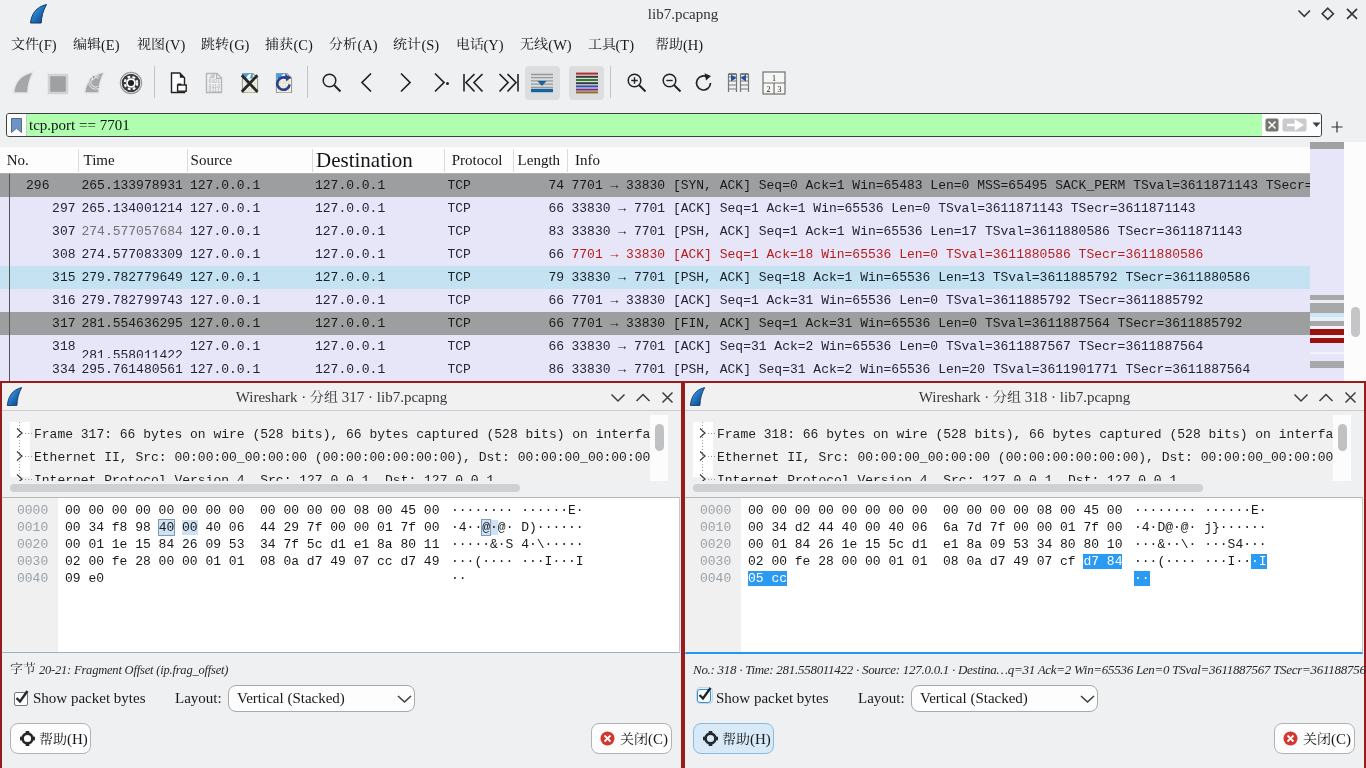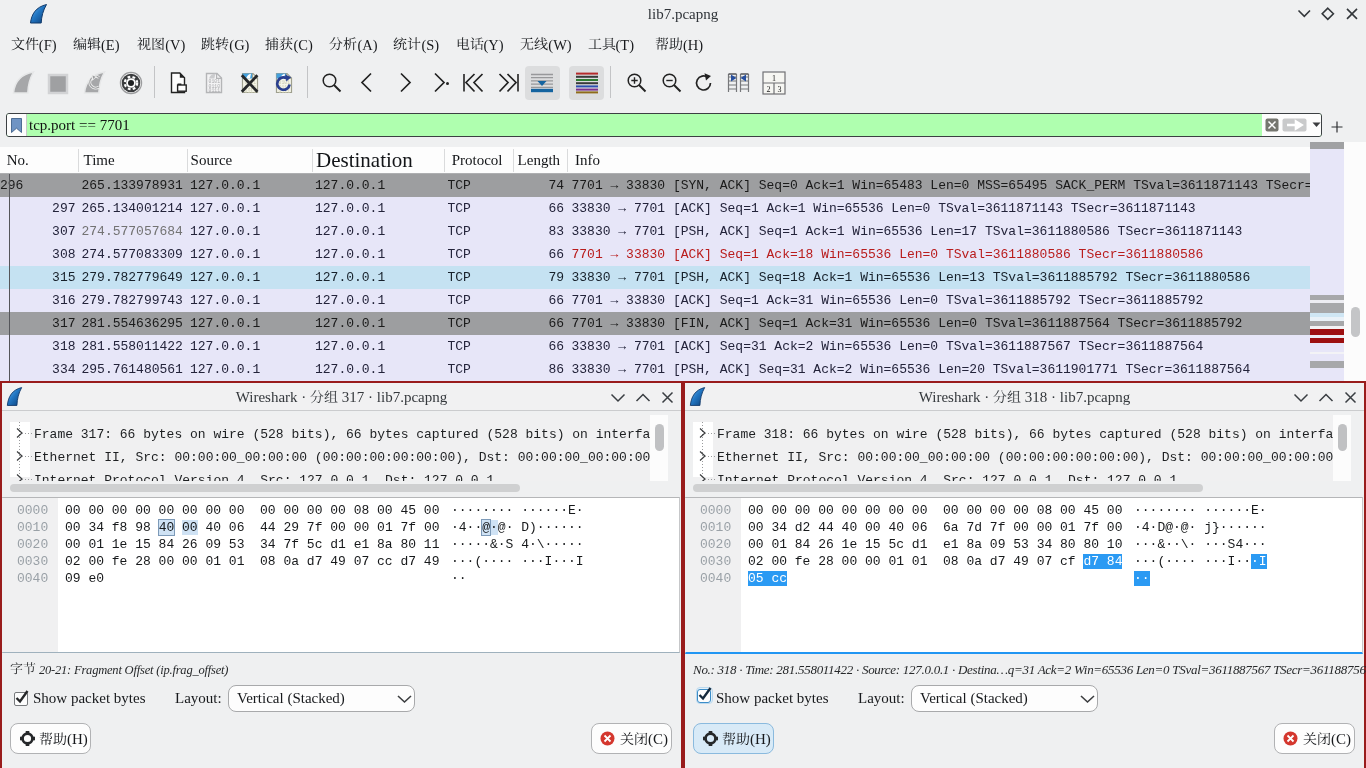--- a/index.html
+++ b/index.html
@@ -334,7 +334,7 @@
 <div style="position:absolute;left:517.6px;top:151px;height:18px;font-size:15px;color:#131518;line-height:18px">Length</div>
 <div style="position:absolute;left:574.9px;top:151px;height:18px;font-size:15px;color:#131518;line-height:18px">Info</div>
 <div style="position:absolute;left:0;top:173.5px;width:1310px;height:23px;background:#9d9ea0;overflow:hidden"></div>
-<div style="position:absolute;left:0;width:75.5px;text-align:left;top:176.0px;height:16px;line-height:16px;color:#1a1a1a"><span class="mono">296</span></div>
+<div style="position:absolute;left:0;width:75.5px;text-align:center;top:176.0px;height:16px;line-height:16px;color:#1a1a1a"><span class="mono">296</span></div>
 <div style="position:absolute;left:81.5px;top:176.0px;height:16px;line-height:16px;color:#1a1a1a"><span class="mono">265.133978931</span></div>
 <div style="position:absolute;left:190px;top:176.0px;height:16px;line-height:16px;color:#1a1a1a"><span class="mono">127.0.0.1</span></div>
 <div style="position:absolute;left:315px;top:176.0px;height:16px;line-height:16px;color:#1a1a1a"><span class="mono">127.0.0.1</span></div>

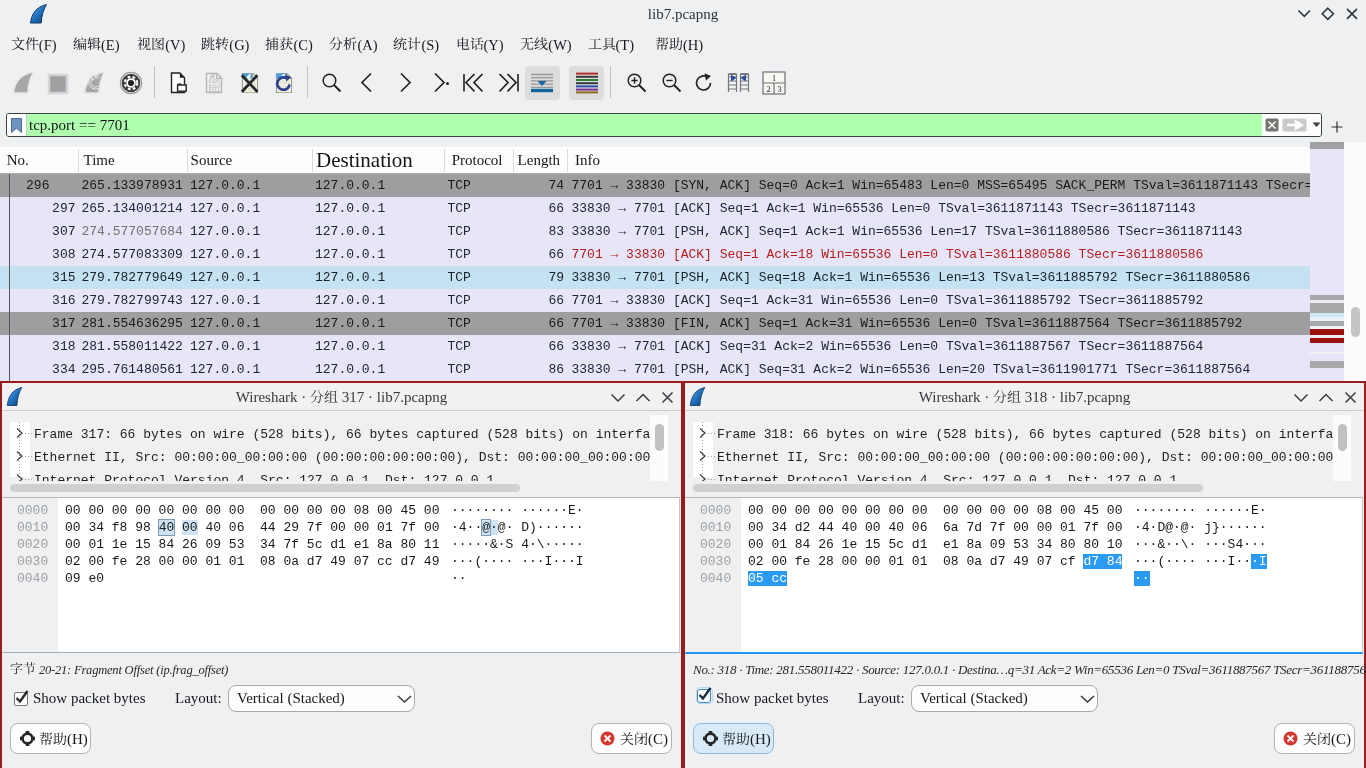--- a/index.html
+++ b/index.html
@@ -391,7 +391,7 @@
 <div style="position:absolute;left:571.5px;width:739px;overflow:hidden;top:314.0px;height:16px;line-height:16px;color:#1a1a1a"><span class="mono">7701 → 33830 [FIN, ACK] Seq=1 Ack=31 Win=65536 Len=0 TSval=3611887564 TSecr=3611885792</span></div>
 <div style="position:absolute;left:0;top:334.5px;width:1310px;height:23px;background:#e7e6f8;overflow:hidden"></div>
 <div style="position:absolute;left:0;width:75.5px;text-align:right;top:337.0px;height:16px;line-height:16px;color:#23233a"><span class="mono">318</span></div>
-<div style="position:absolute;left:81.5px;top:337.0px;height:16px;line-height:16px;color:#23233a"><span class="mono">281.558011422</span></div>
+<div style="position:absolute;left:81.5px;top:346px;height:16px;line-height:16px;color:#23233a"><span class="mono">281.558011422</span></div>
 <div style="position:absolute;left:190px;top:337.0px;height:16px;line-height:16px;color:#23233a"><span class="mono">127.0.0.1</span></div>
 <div style="position:absolute;left:315px;top:337.0px;height:16px;line-height:16px;color:#23233a"><span class="mono">127.0.0.1</span></div>
 <div style="position:absolute;left:447.5px;top:337.0px;height:16px;line-height:16px;color:#23233a"><span class="mono">TCP</span></div>

